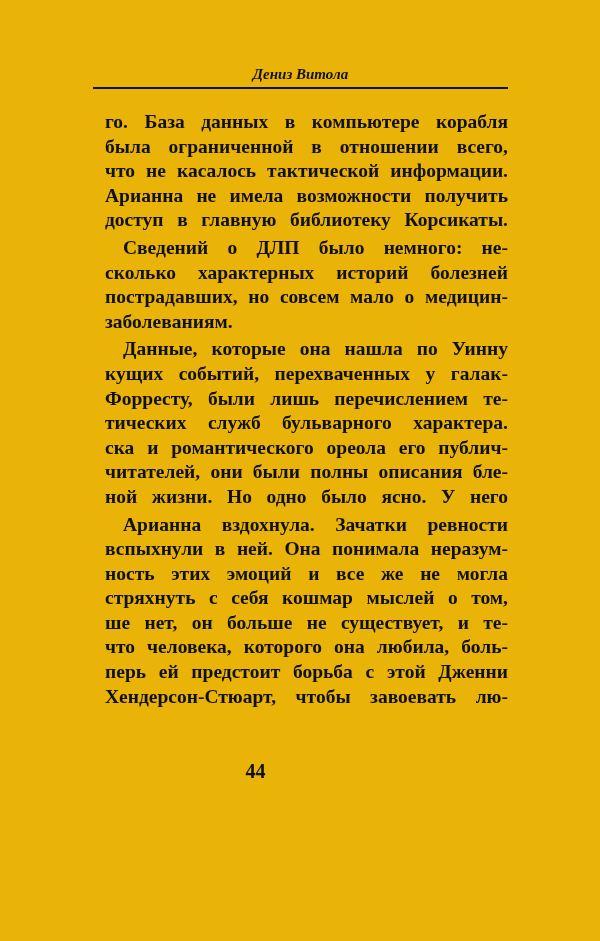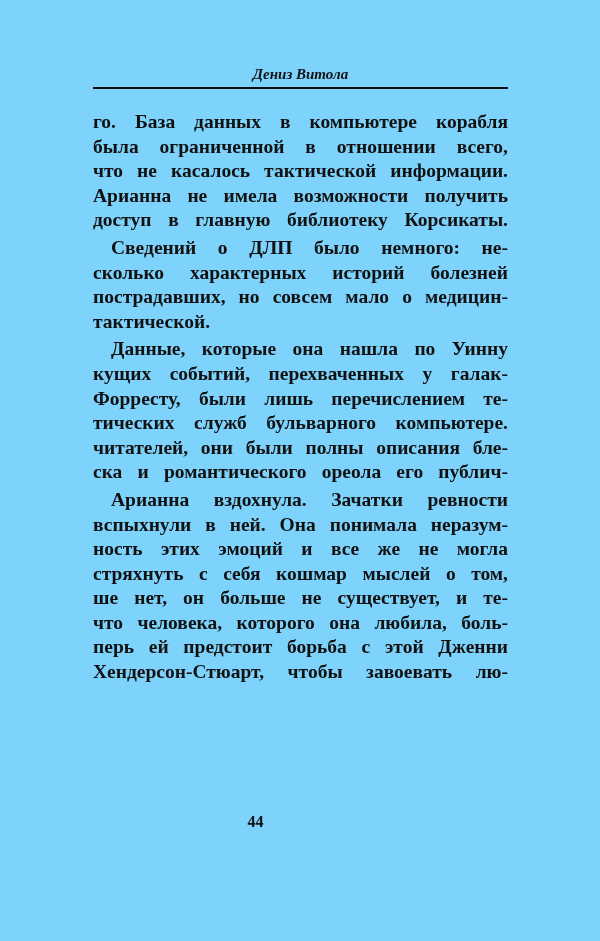--- a/index.html
+++ b/index.html
@@ -4,7 +4,7 @@
 <style>
   html, body { margin: 0; padding: 0; background: #ffffff; }
   body { width: 600px; height: 941px; position: relative; overflow: hidden; }
-  .page { position: absolute; left: 0; top: 0; width: 600px; height: 941px; background: #7dd3fc; }
+  .page { position: absolute; left: 0; top: 0; width: 600px; height: 941px; background: #eab308; }
   .running-head {
     position: absolute; left: 93px; top: 66px; width: 415px;
     text-align: center;

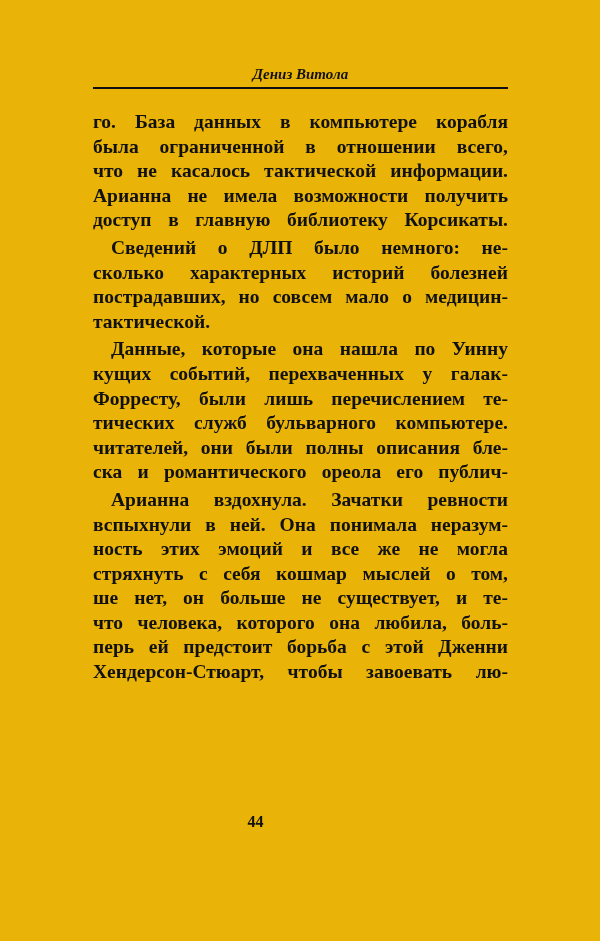--- a/index.html
+++ b/index.html
@@ -20,7 +20,7 @@
     font-family: "Liberation Serif", serif; font-weight: bold;
     font-size: 19.5px; line-height: 24.6px; color: #111;
   }
-  .para { margin: 0 0 3px 0; }
+  .para { margin: 0 0 3px 12px; }
   .line {
     display: block; text-align: justify; text-align-last: justify;
     white-space: nowrap; height: 24.6px;

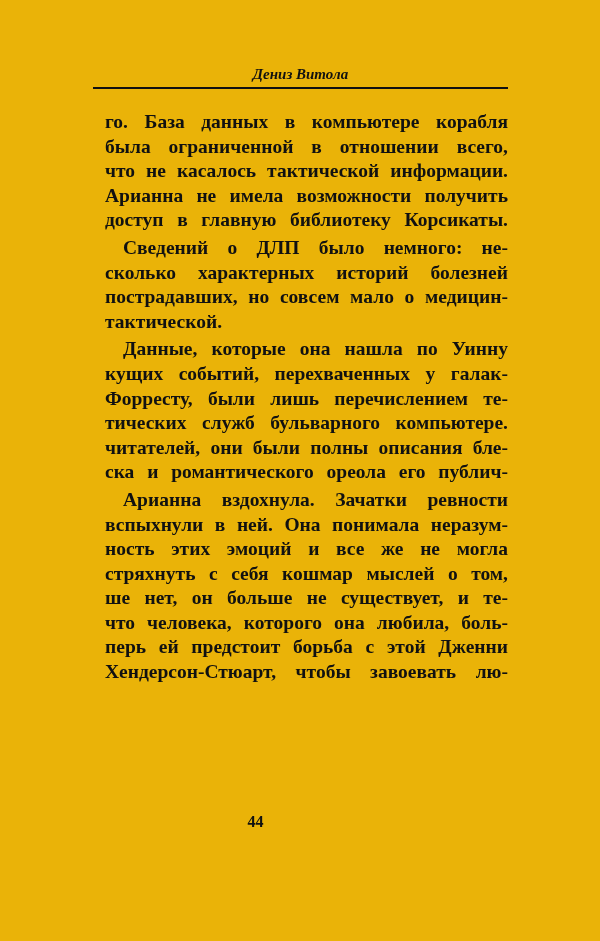--- a/index.html
+++ b/index.html
@@ -51,7 +51,7 @@
       <span class="line indent">Сведений о ДЛП было немного: не-</span>
       <span class="line">сколько характерных историй болезней</span>
       <span class="line">пострадавших, но совсем мало о медицин-</span>
-      <span class="line last">тактической.</span>
+      <span class="line last">заболеваниям.</span>
     </div>
     <div class="para">
       <span class="line indent">Данные, которые она нашла по Уинну</span>

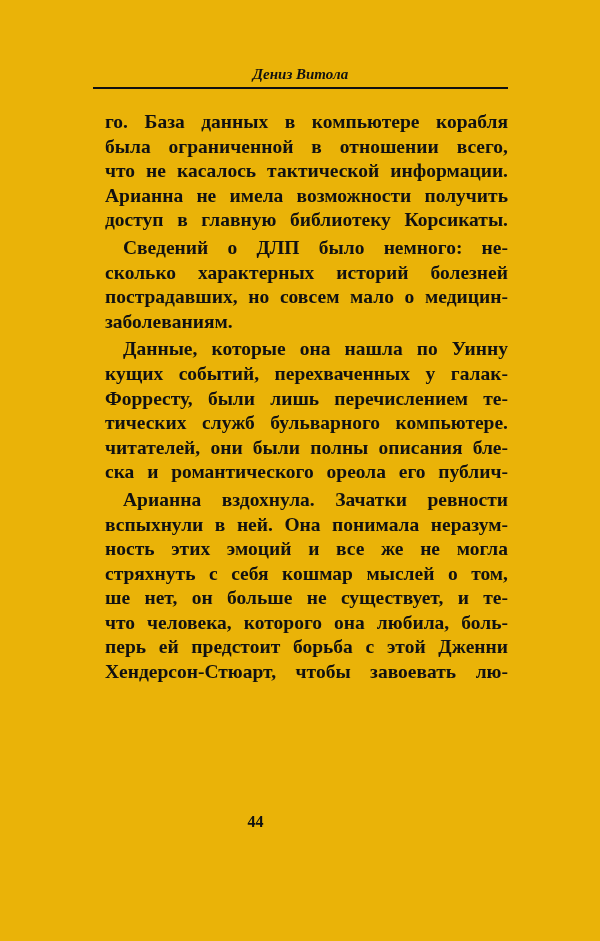--- a/index.html
+++ b/index.html
@@ -57,7 +57,7 @@
       <span class="line indent">Данные, которые она нашла по Уинну</span>
       <span class="line">кущих событий, перехваченных у галак-</span>
       <span class="line">Форресту, были лишь перечислением те-</span>
-      <span class="line">тических служб бульварного компьютере.</span>
+      <span class="line">тических служб бульварного характера.</span>
       <span class="line">читателей, они были полны описания бле-</span>
       <span class="line">ска и романтического ореола его публич-</span>
     </div>

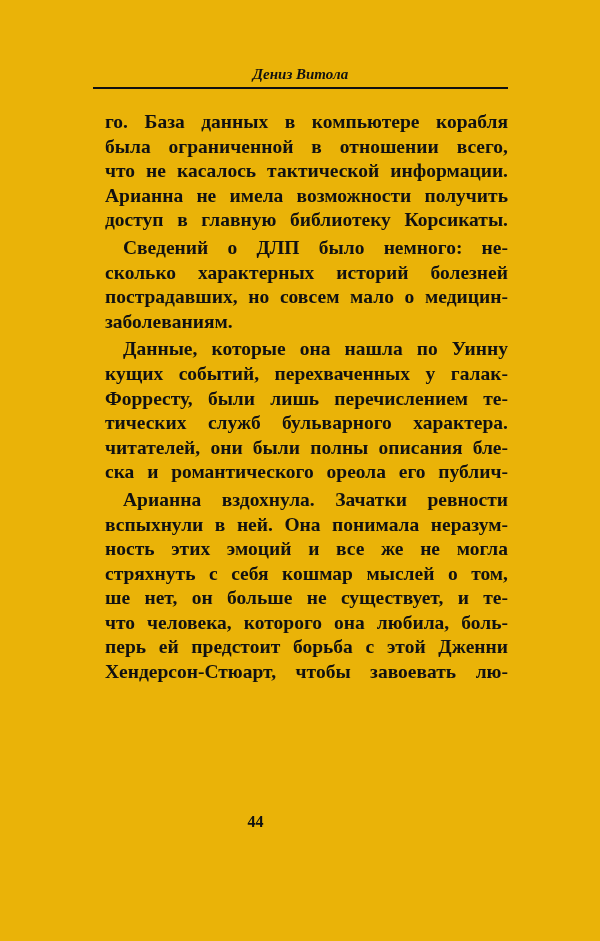--- a/index.html
+++ b/index.html
@@ -58,8 +58,8 @@
       <span class="line">кущих событий, перехваченных у галак-</span>
       <span class="line">Форресту, были лишь перечислением те-</span>
       <span class="line">тических служб бульварного характера.</span>
+      <span class="line">ска и романтического ореола его публич-</span>
       <span class="line">читателей, они были полны описания бле-</span>
-      <span class="line">ска и романтического ореола его публич-</span>
     </div>
     <div class="para">
       <span class="line indent">Арианна вздохнула. Зачатки ревности</span>

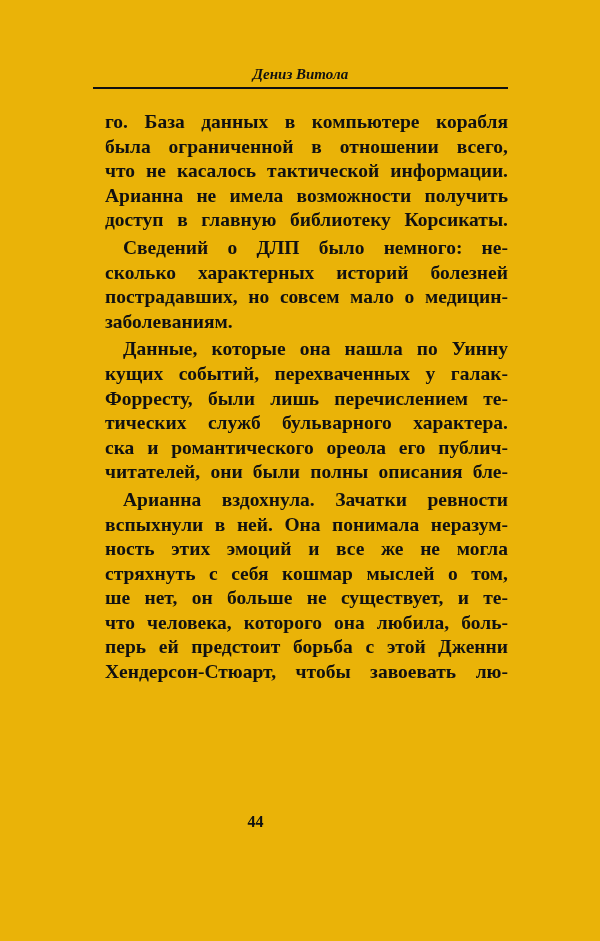--- a/index.html
+++ b/index.html
@@ -60,6 +60,7 @@
       <span class="line">тических служб бульварного характера.</span>
       <span class="line">ска и романтического ореола его публич-</span>
       <span class="line">читателей, они были полны описания бле-</span>
+      <span class="line">ной жизни. Но одно было ясно. У него</span>
     </div>
     <div class="para">
       <span class="line indent">Арианна вздохнула. Зачатки ревности</span>

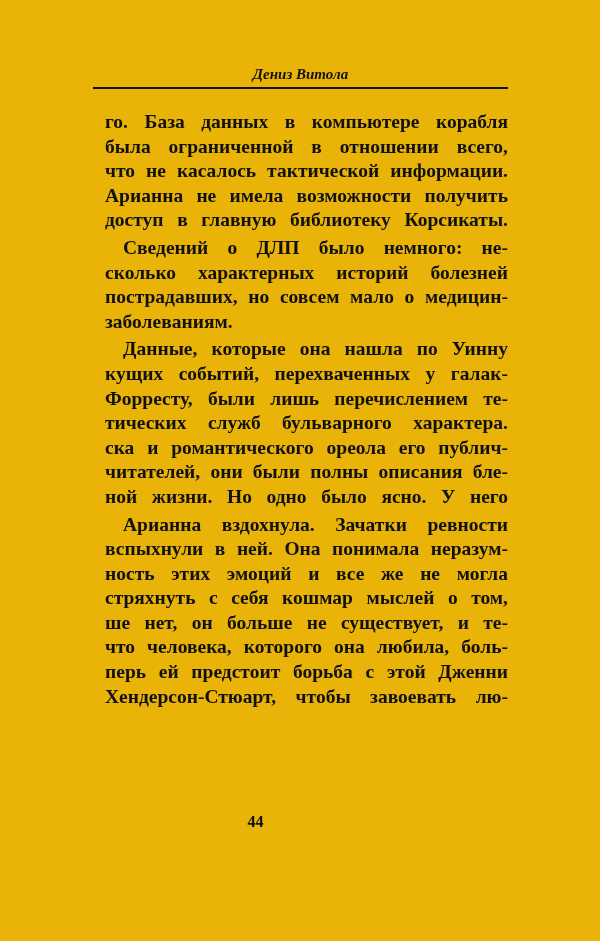--- a/index.html
+++ b/index.html
@@ -28,8 +28,8 @@
   .line.last { text-align-last: left; }
   .line.indent { padding-left: 18px; }
   .page-number {
-    position: absolute; left: 0; top: 813px; width: 511px; text-align: center;
-    font-family: "Liberation Serif", serif; font-weight: bold; font-size: 16px; color: #111;
+    position: absolute; left: 0; top: 760px; width: 511px; text-align: center;
+    font-family: "Liberation Serif", serif; font-weight: bold; font-size: 20px; color: #111;
   }
 </style>
 </head>

